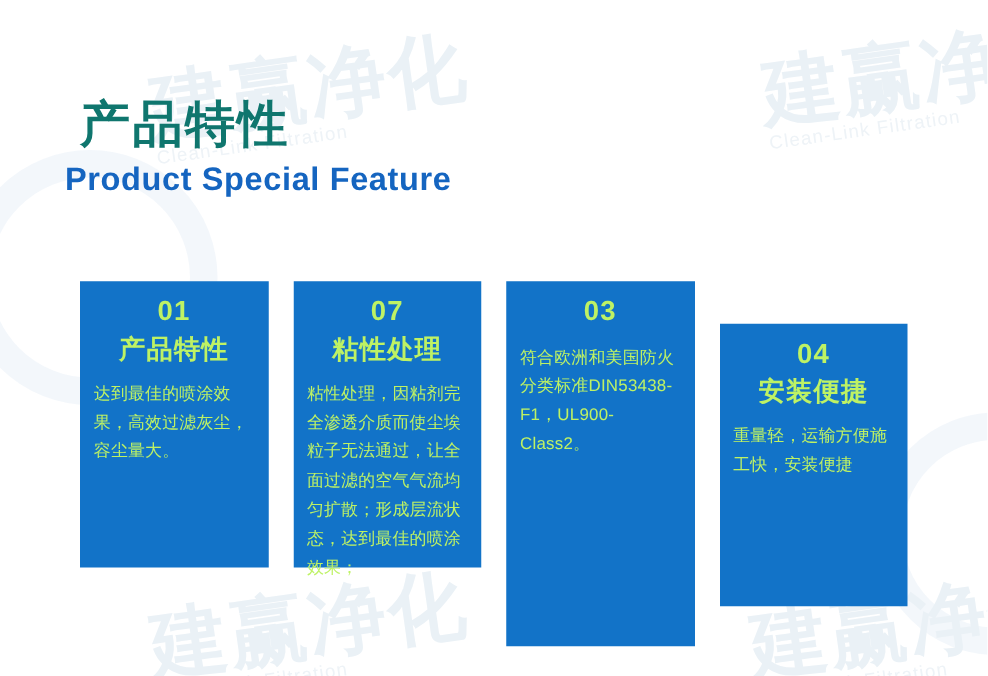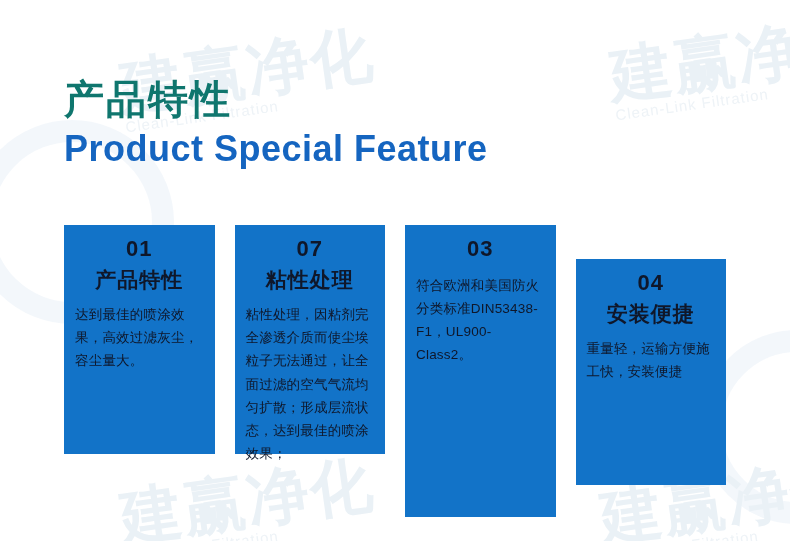--- a/index.html
+++ b/index.html
@@ -65,9 +65,9 @@
   }
   .heading-en {
     position: absolute;
-    left: 64px;
+    left: 52px;
     top: 128px;
-    font-size: 36px;
+    font-size: 26px;
     font-weight: bold;
     color: #1565c0;
     letter-spacing: .5px;

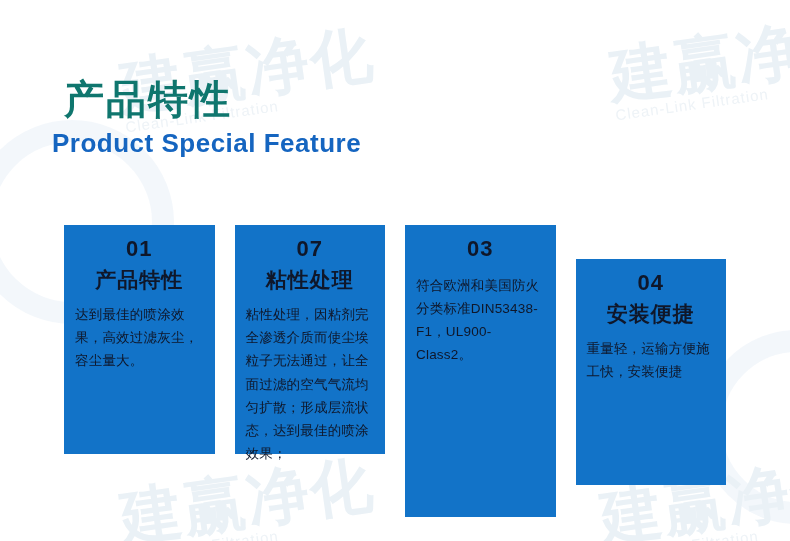--- a/index.html
+++ b/index.html
@@ -86,7 +86,7 @@
   .card {
     width: 155px;
     background: #1273c8;
-    color: #0f172a;
+    color: #bef264;
     padding: 10px 11px 12px 11px;
     box-sizing: border-box;
   }

